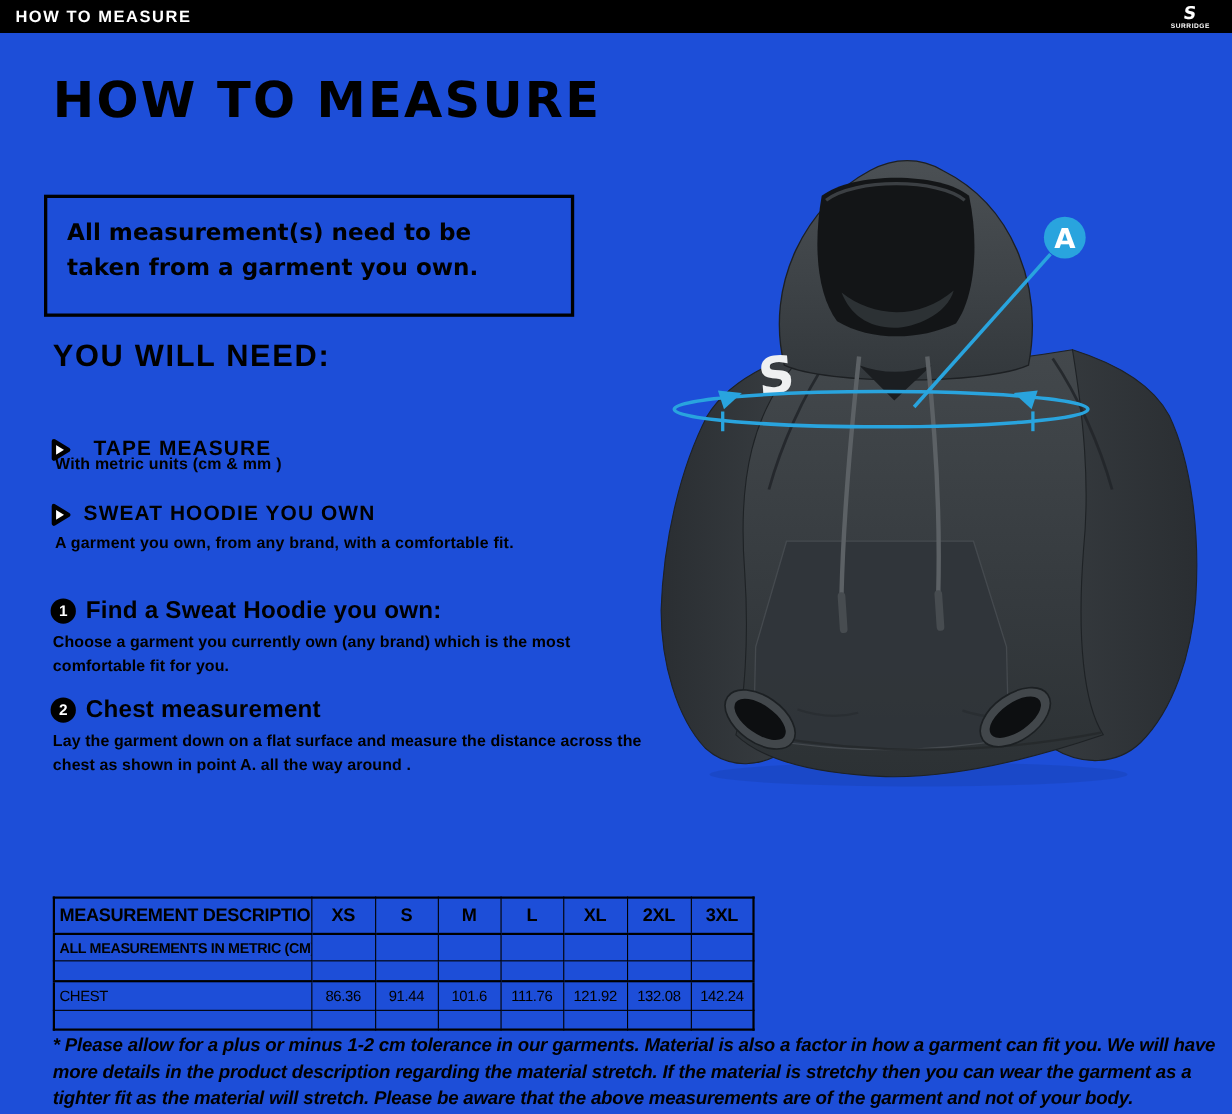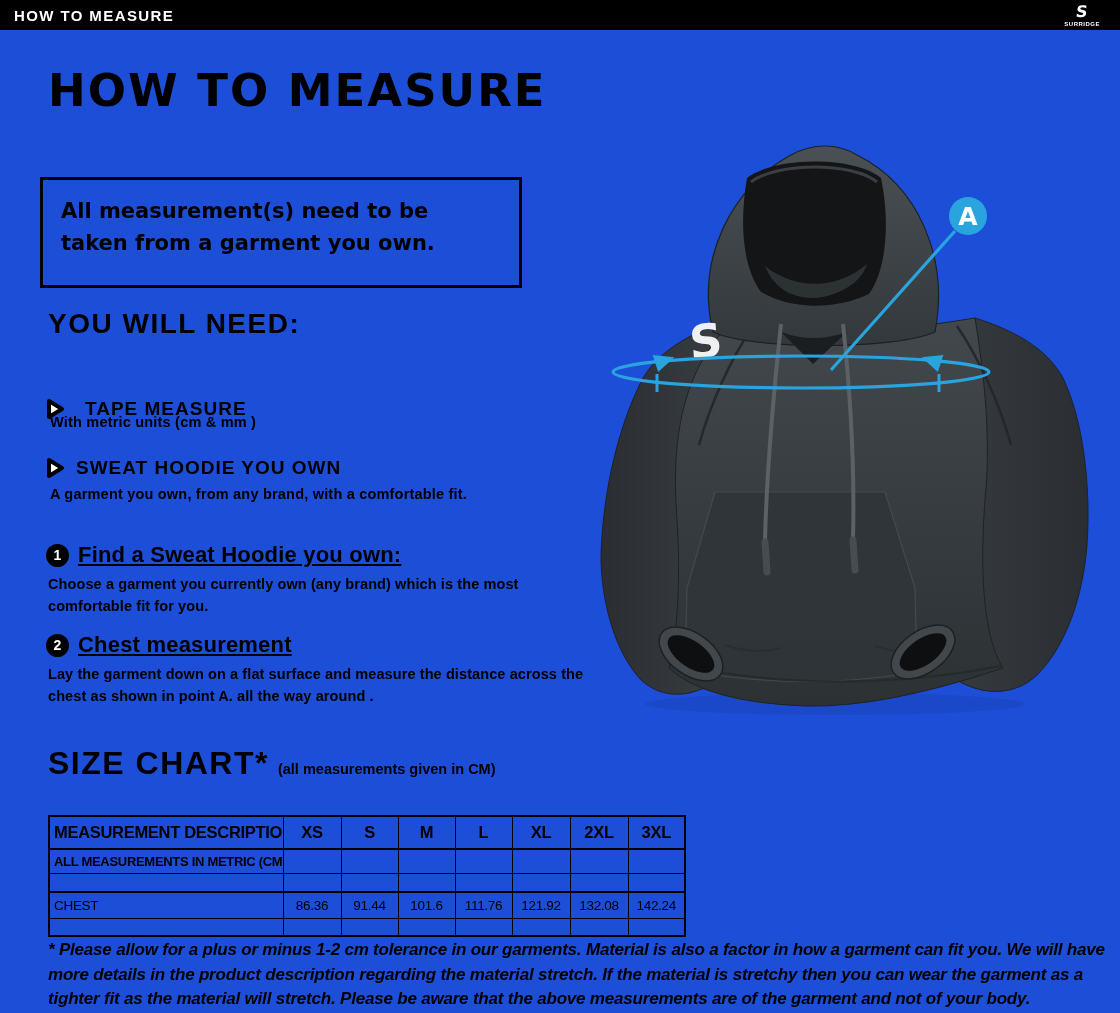--- a/index.html
+++ b/index.html
@@ -40,7 +40,7 @@
     display:flex; align-items:center; justify-content:center;
     font-size:14px; font-weight:800; flex:0 0 auto;
   }
-  .step-title { font-size:22px; font-weight:800; letter-spacing:0.2px;text-decoration:underline; }
+  .step-title { font-size:22px; font-weight:800; letter-spacing:0.2px; }
   .step-body { position:absolute; font-size:14.5px; font-weight:700; line-height:1.5; letter-spacing:0.1px; }
   .sc-heading { position:absolute; left:48px; top:745px; display:flex; align-items:baseline; gap:9px; }
   .sc-main { font-size:32px; font-weight:800; letter-spacing:1.5px; }

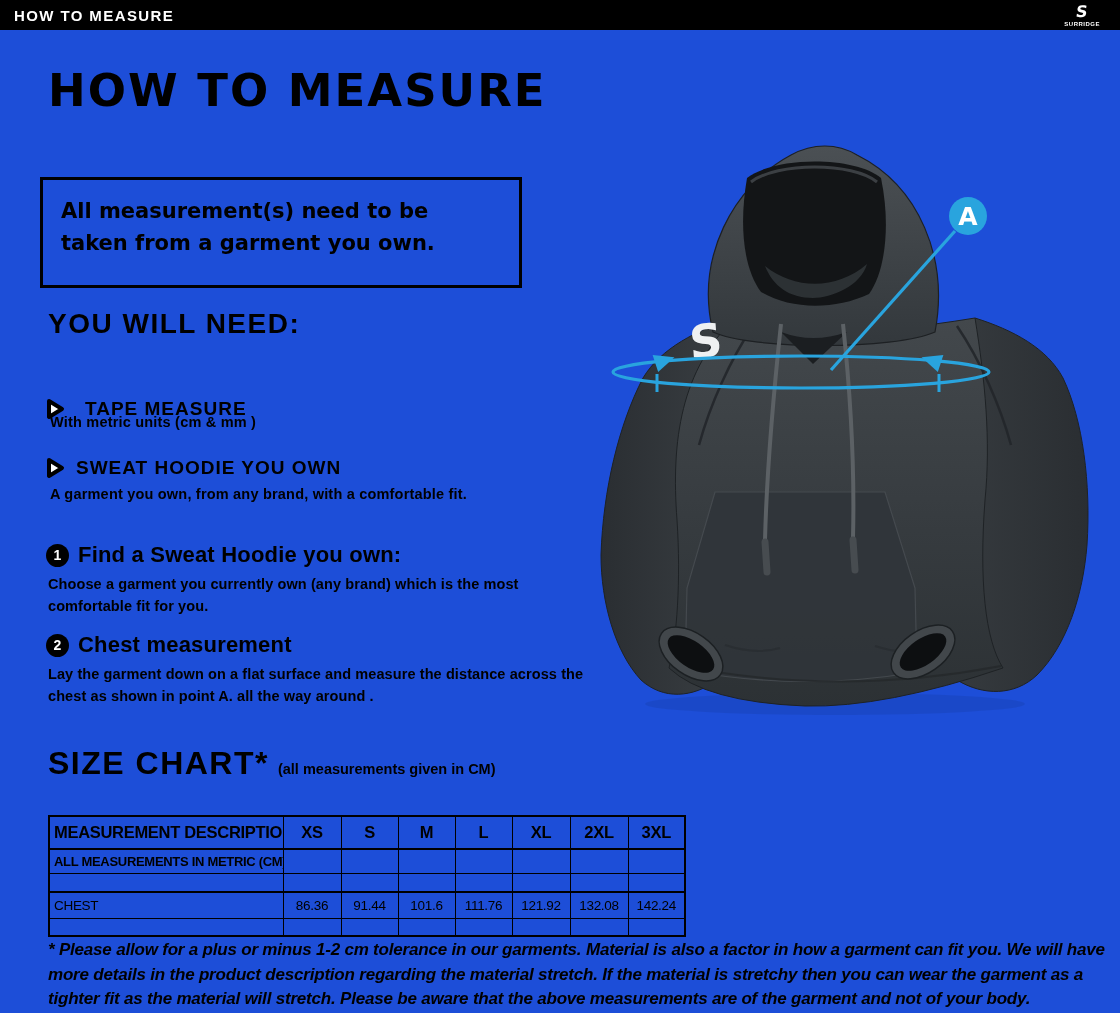--- a/index.html
+++ b/index.html
@@ -113,10 +113,6 @@
   </div>
   <div class="step-body" style="left:48px; top:664px; width:575px;">Lay the garment down on a flat surface and measure the distance across the chest as shown in point A. all the way around .</div>
 
-  <div class="sc-heading">
-    <span class="sc-main">SIZE CHART*</span>
-    <span class="sc-sub">(all measurements given in CM)</span>
-  </div>
 
   <table class="size-table">
     <colgroup>

